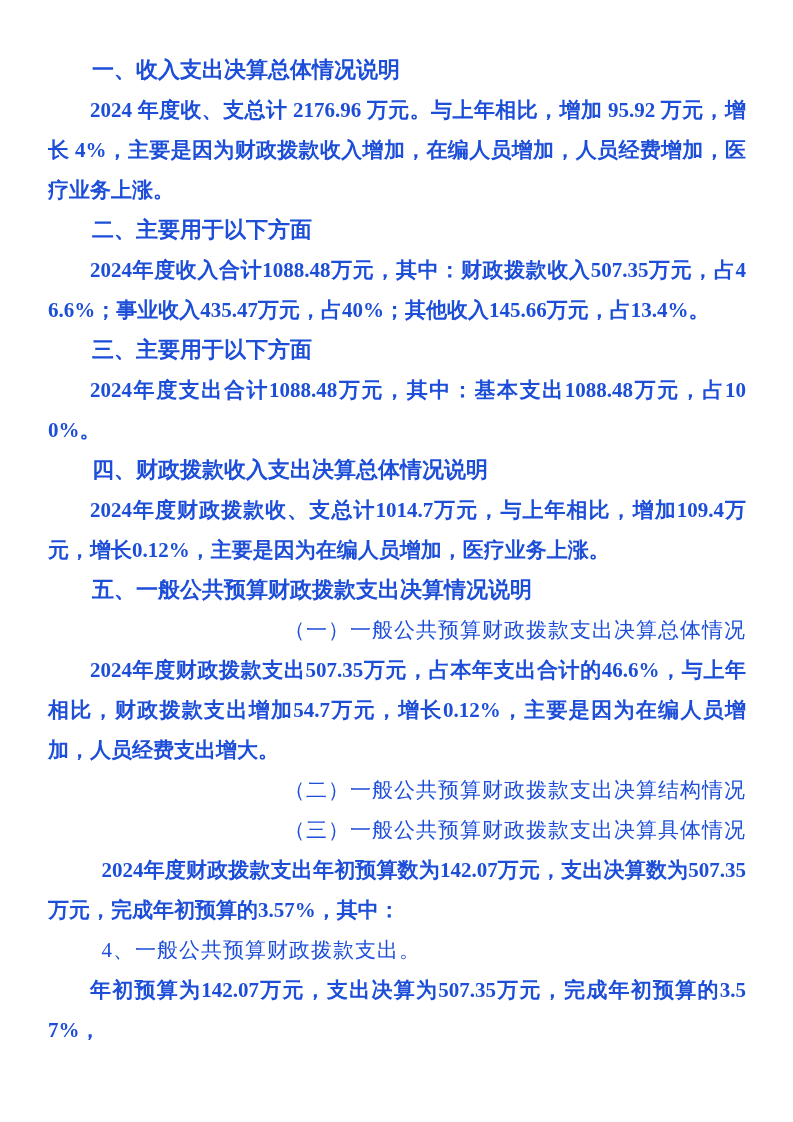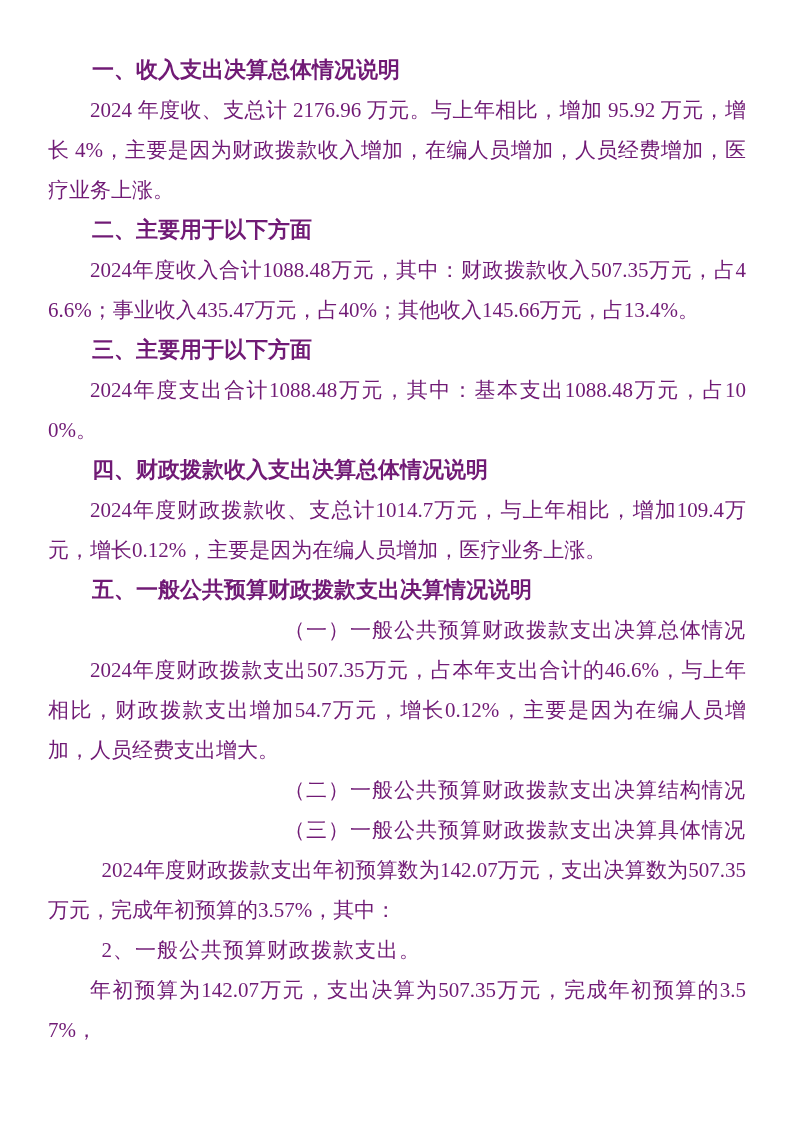--- a/index.html
+++ b/index.html
@@ -20,7 +20,7 @@
     width: 100%;
     height: 100%;
     padding: 50px 47px 0 48px;
-    color: #701a75;
+    color: #1d4ed8;
     font-family: "Liberation Serif", "DejaVu Serif", serif;
     font-size: 21px;
     line-height: 40px;

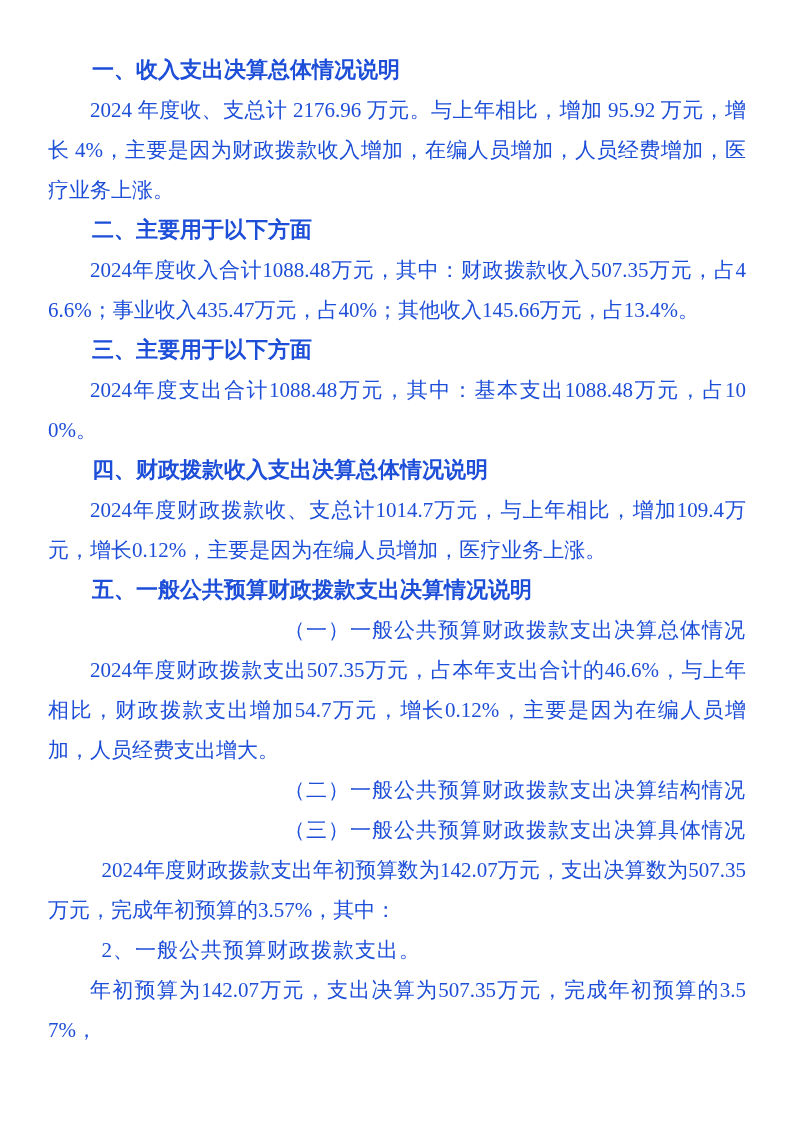--- a/index.html
+++ b/index.html
@@ -49,6 +49,7 @@
     margin: 0;
     text-indent: 2em;
     word-break: break-all;
+    font-weight: bold;
   }
   .para.indent-25 {
     text-indent: 2.55em;

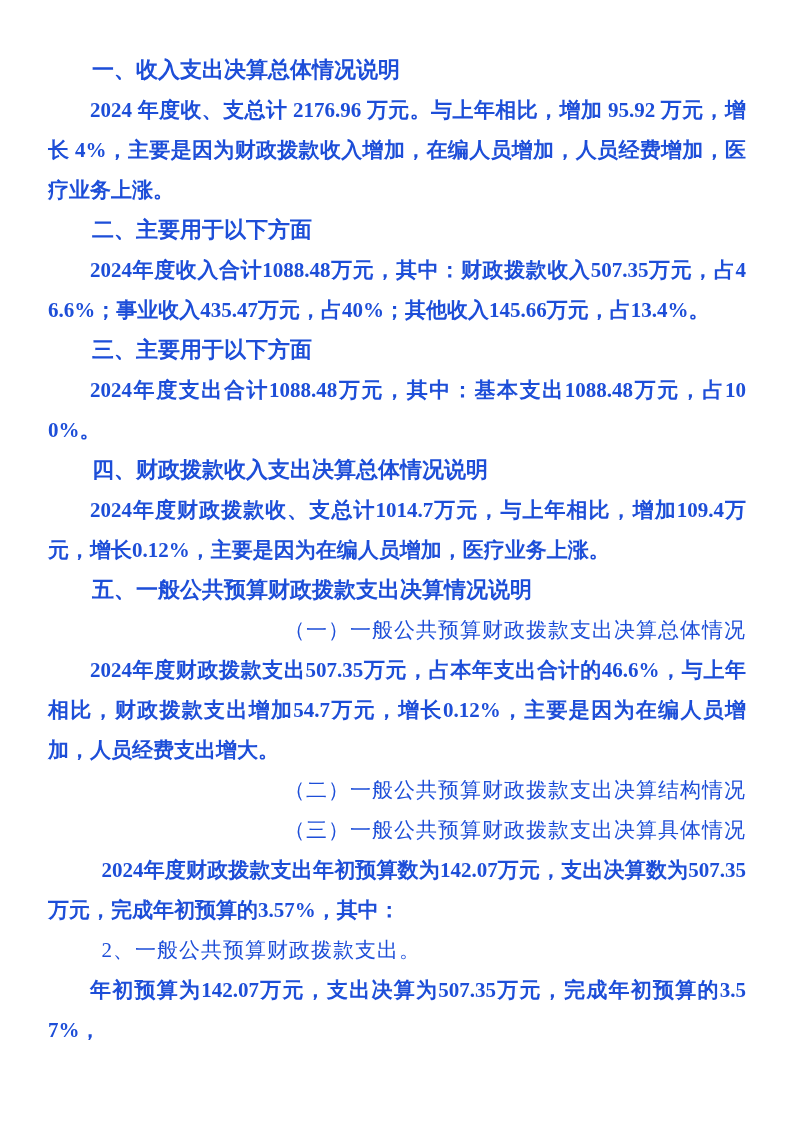--- a/index.html
+++ b/index.html
@@ -88,7 +88,7 @@
 
     <h3 class="sub-heading">（三）一般公共预算财政拨款支出决算具体情况</h3>
     <p class="para indent-25">2024年度财政拨款支出年初预算数为142.07万元，支出决算数为507.35万元，完成年初预算的3.57%，其中：</p>
-    <p class="numbered-item">2、一般公共预算财政拨款支出。</p>
+    <p class="numbered-item">4、一般公共预算财政拨款支出。</p>
     <p class="para">年初预算为142.07万元，支出决算为507.35万元，完成年初预算的3.57%，</p>
 
   </div>

